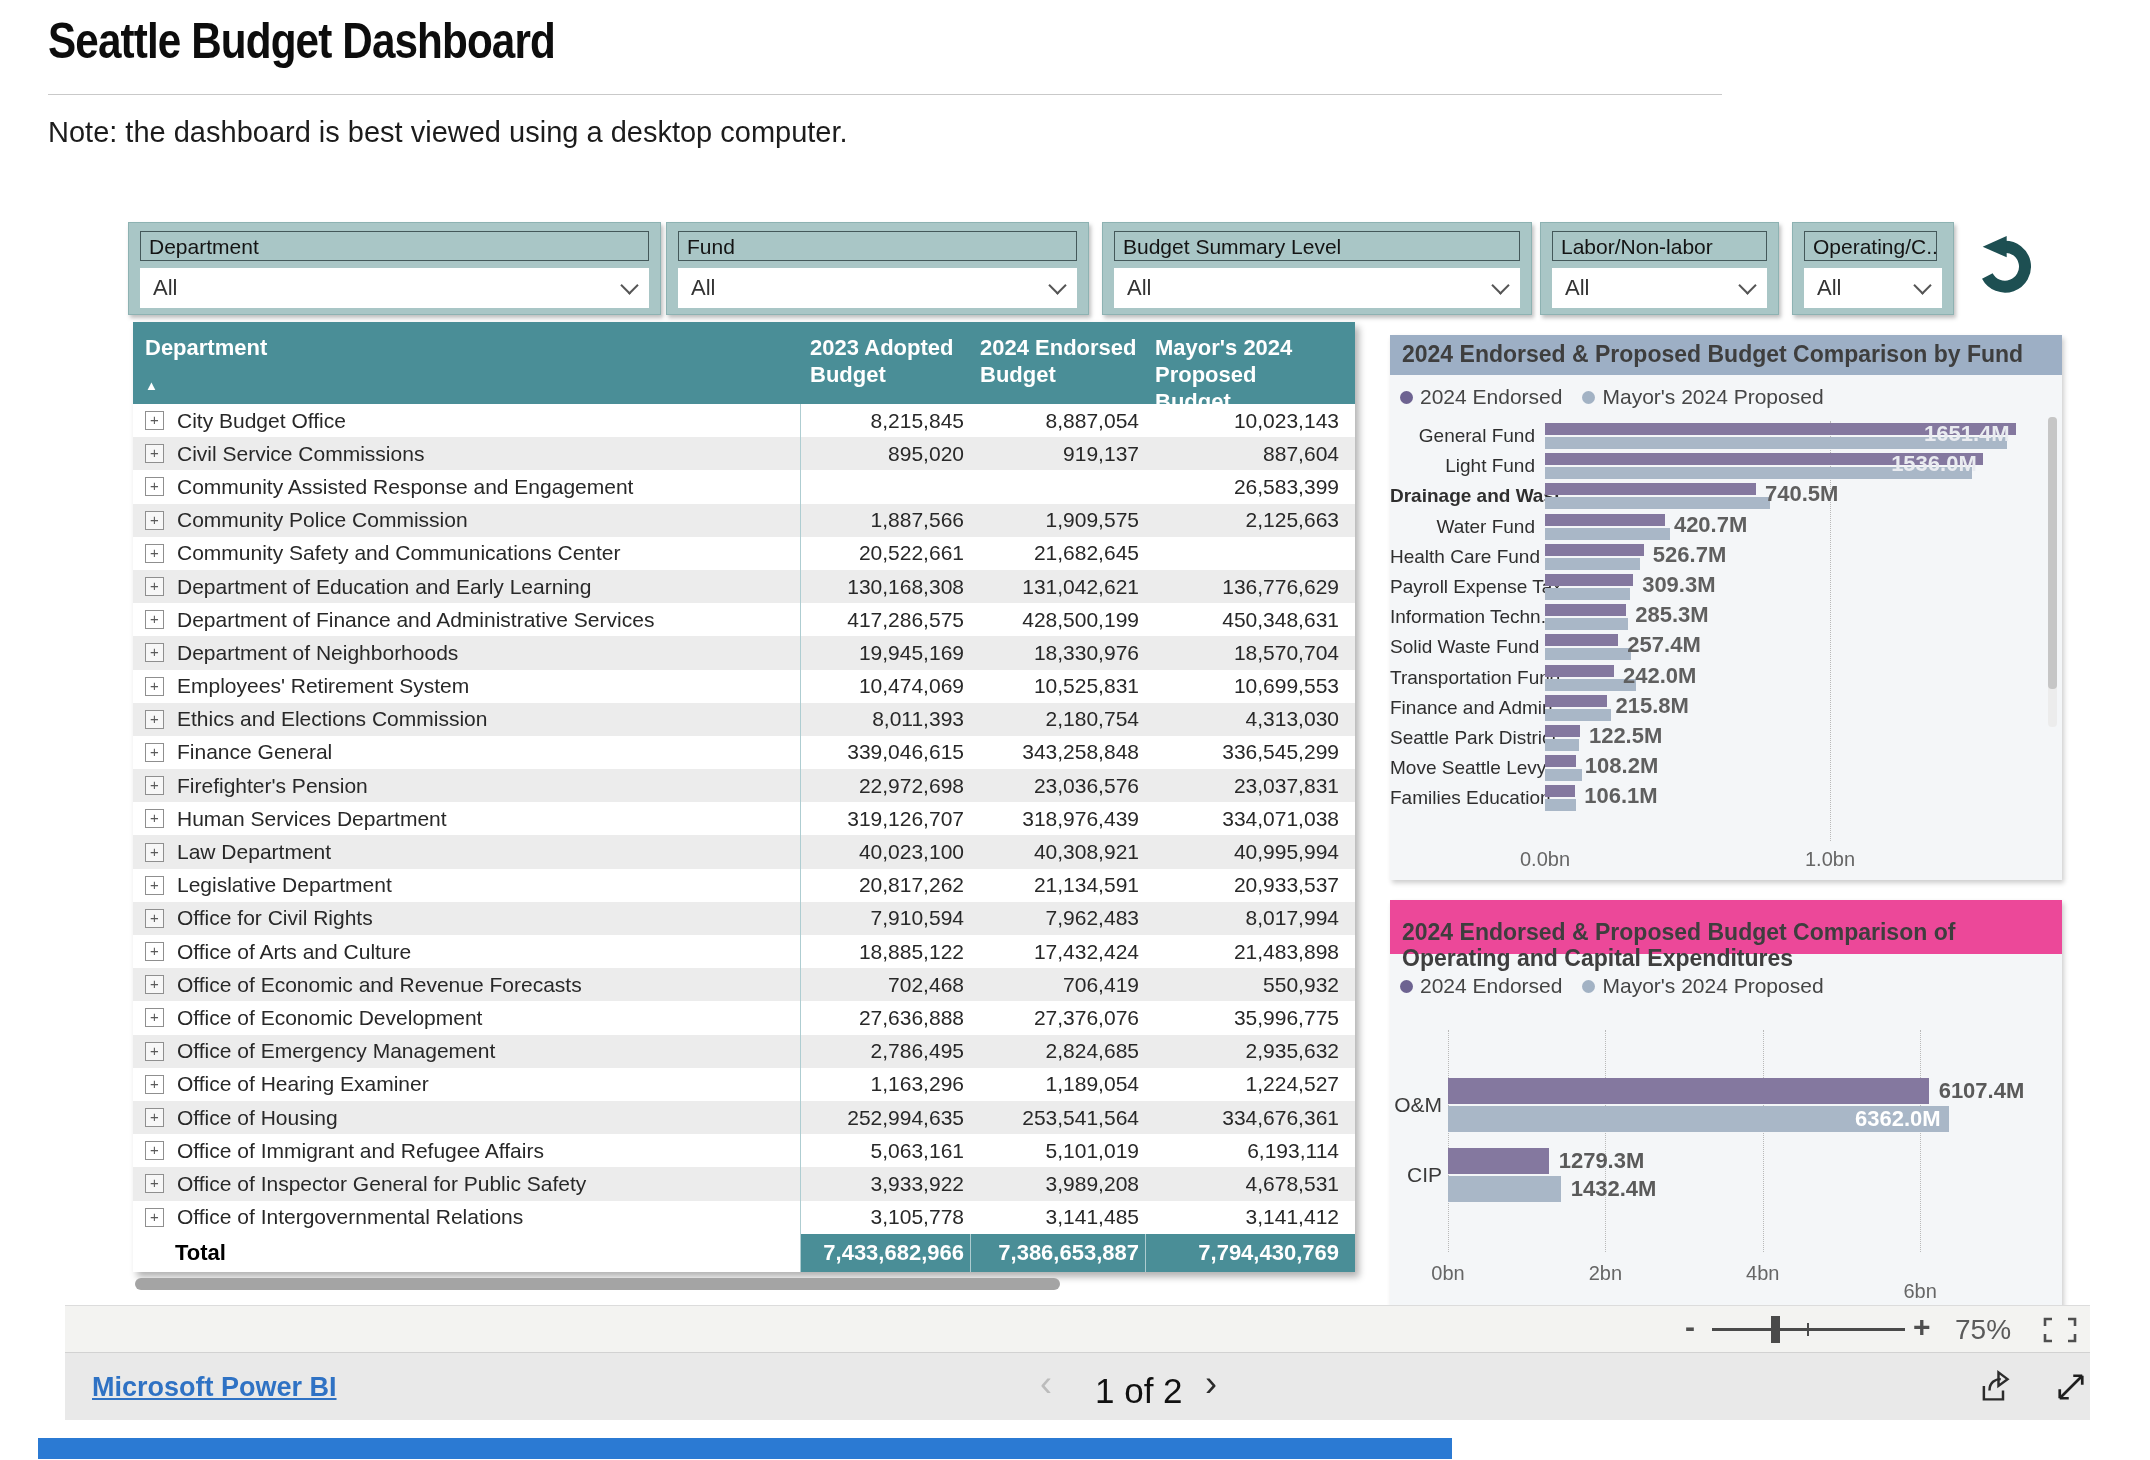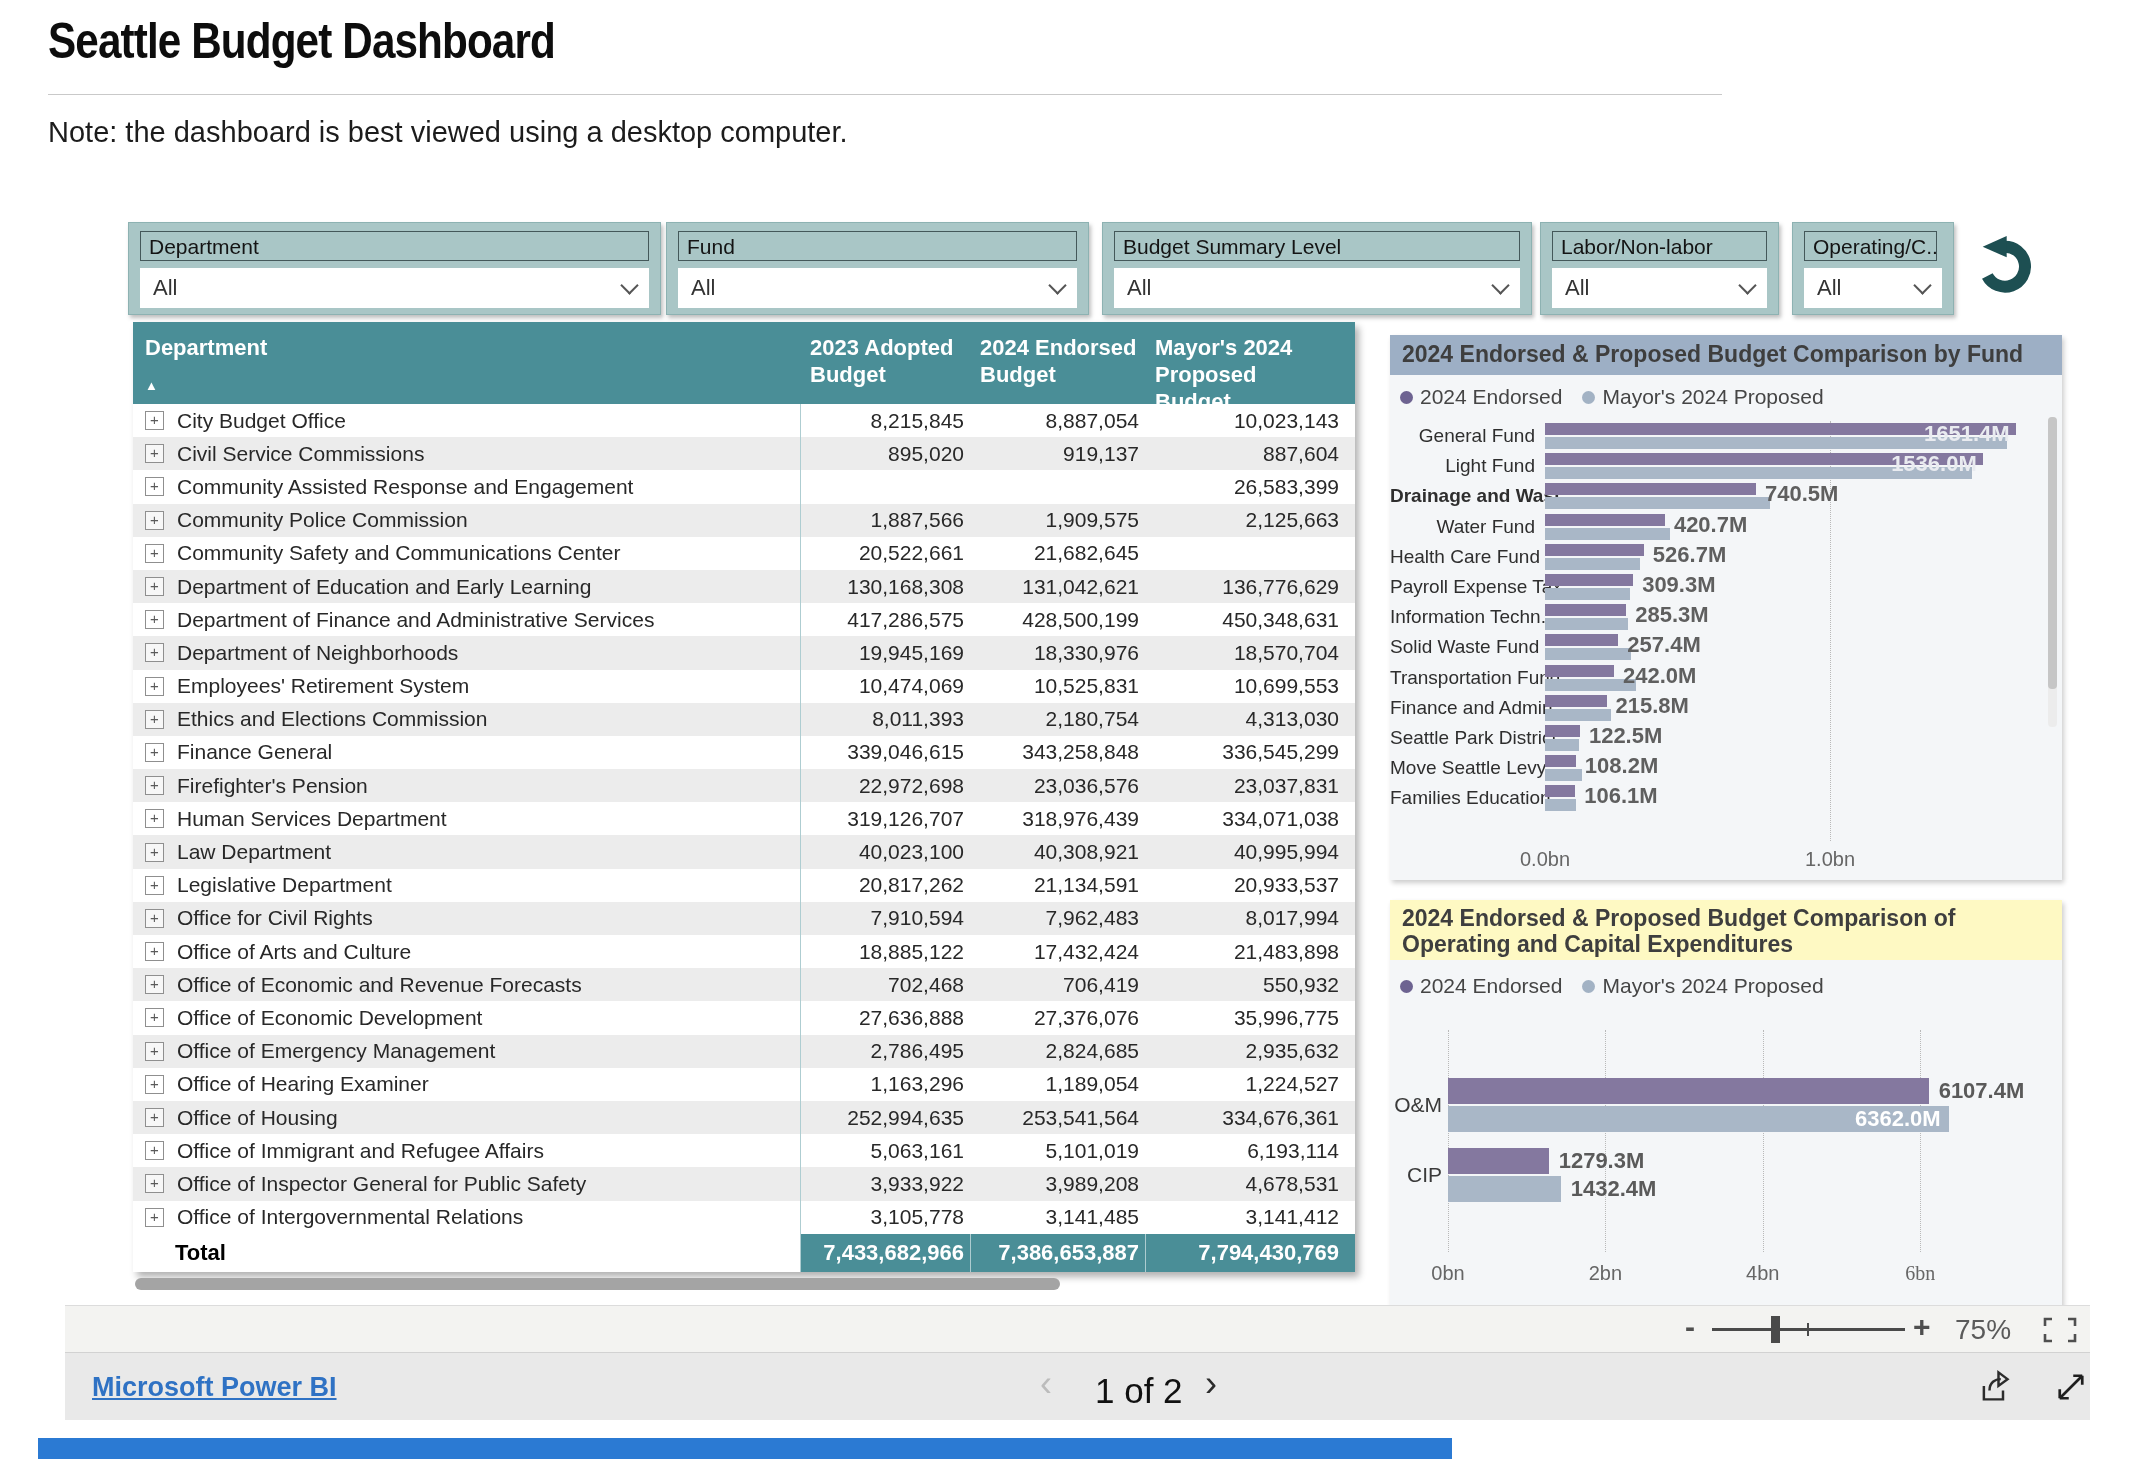--- a/index.html
+++ b/index.html
@@ -452,7 +452,7 @@
 </div>
 
 <div class="chart-panel" id="chart2" style="top:900px;height:432px;">
-  <div class="chart-header" id="ch2head" style="height: 60px; padding-top: 5px; background: #fef9c3;">2024 Endorsed &amp; Proposed Budget Comparison of Operating and Capital Expenditures</div>
+  <div class="chart-header" id="ch2head" style="height: 54px; padding-top: 19px; background: #ec4899;">2024 Endorsed &amp; Proposed Budget Comparison of Operating and Capital Expenditures</div>
   <div class="legend" style="top:74px;">
     <span class="legend-item">
       <span class="dot dot-endorsed" style="background: rgb(109, 99, 145);"></span>

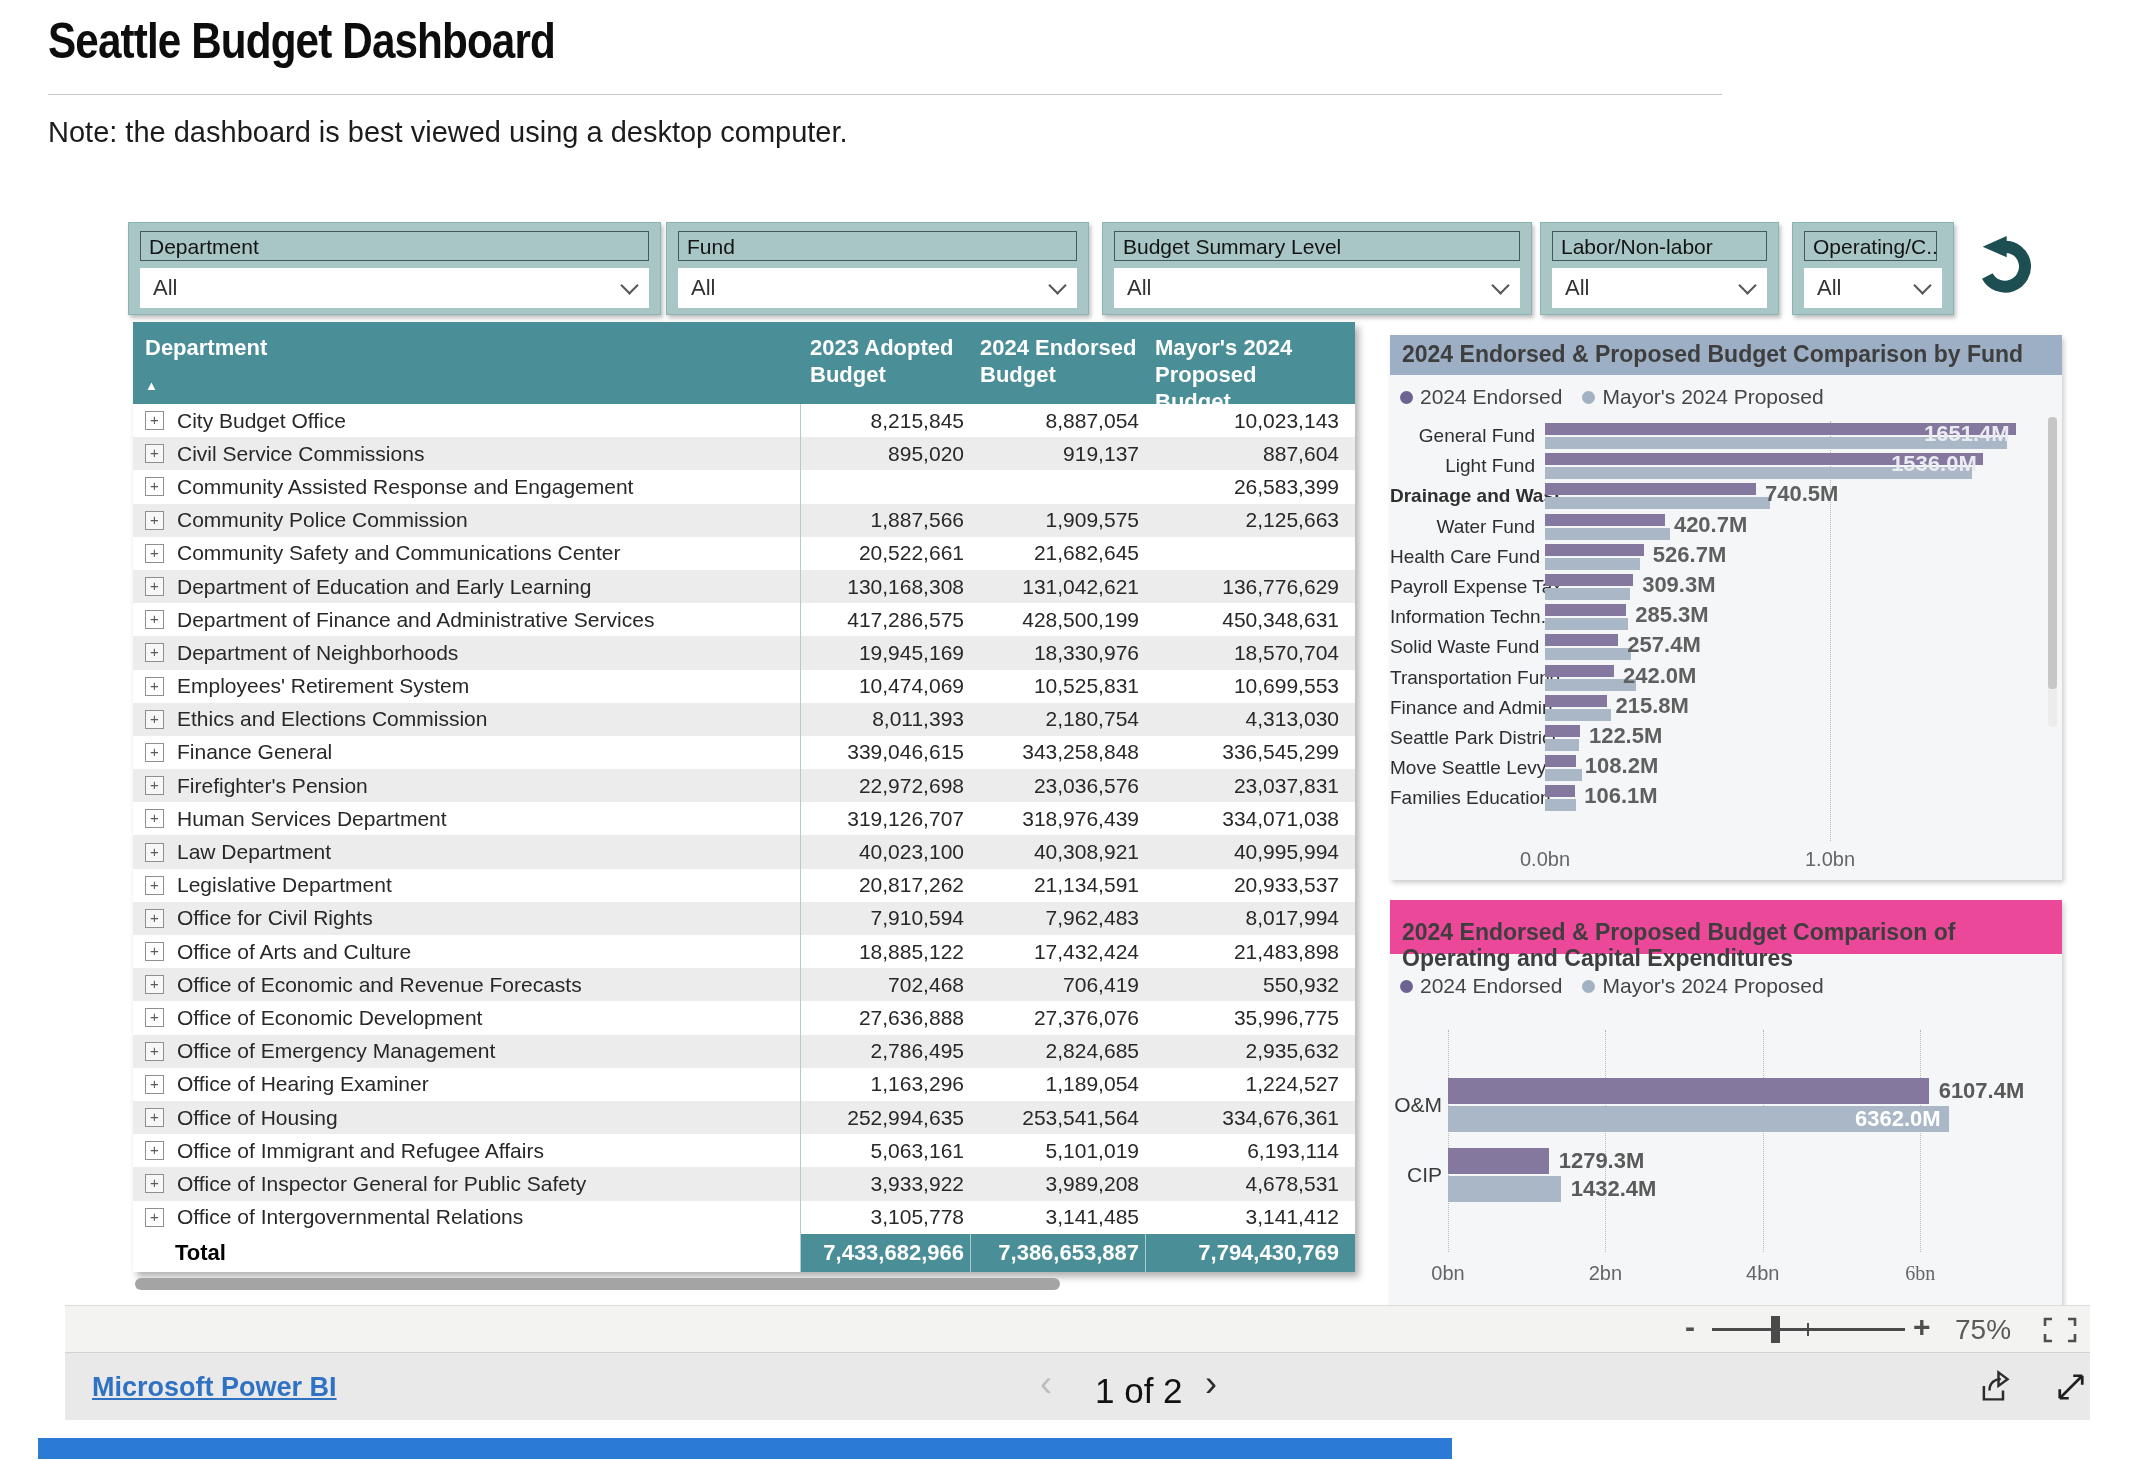--- a/index.html
+++ b/index.html
@@ -471,7 +471,7 @@
       <div class="gridline" style="left: 372.8px; top: 130px; height: 222px;"></div>
       <div class="axis-label" style="left: 372.8px; top: 362px;">4bn</div>
       <div class="gridline" style="left: 530.2px; top: 130px; height: 222px;"></div>
-      <div class="axis-label" style="left: 530.2px; top: 362px; font-family: Liberation Serif, serif;">6bn</div>
+      <div class="axis-label" style="left: 530.2px; top: 380px;">6bn</div>
       <div class="cat2" style="left: 2px; top: 192px;">O&amp;M</div>
       <div class="bar" style="left: 58px; top: 178px; width: 480.652px; height: 26px; background: rgb(132, 120, 159);"></div>
       <div class="bar" style="left: 58px; top: 206px; width: 500.689px; height: 26px; background: rgb(169, 183, 199);"></div>

